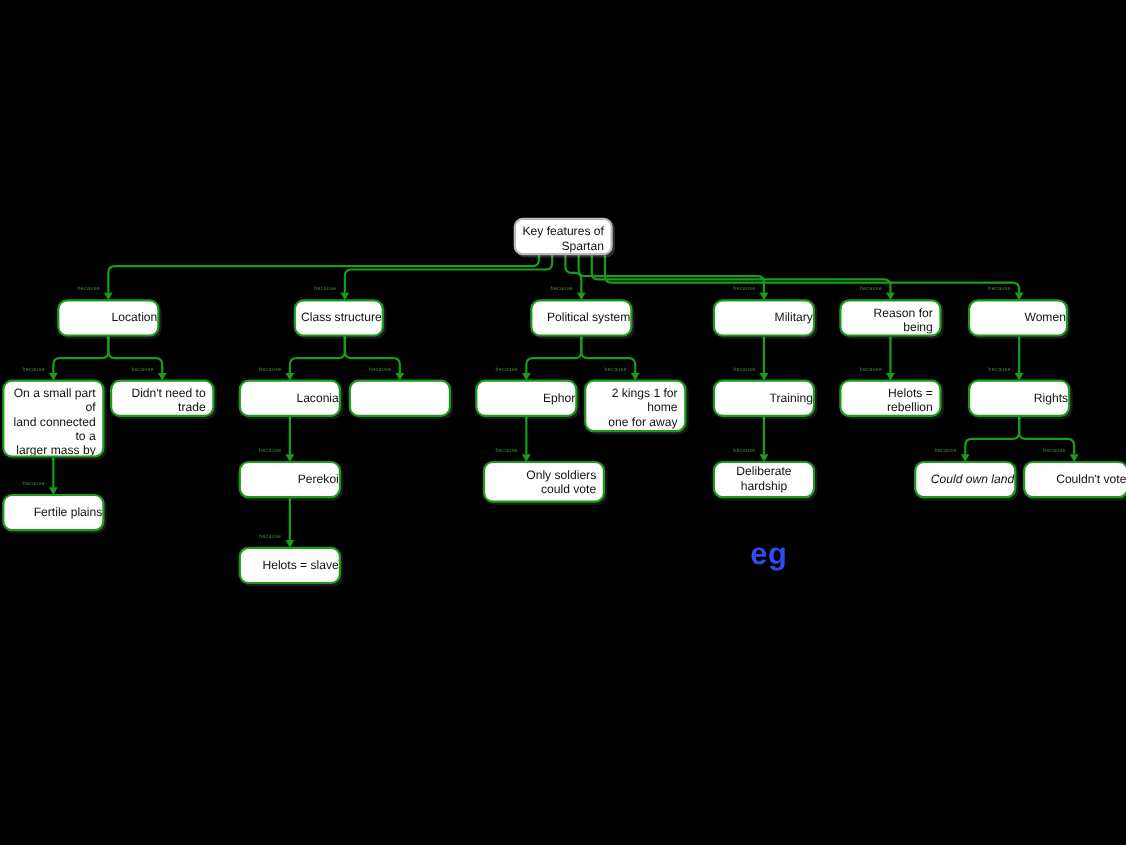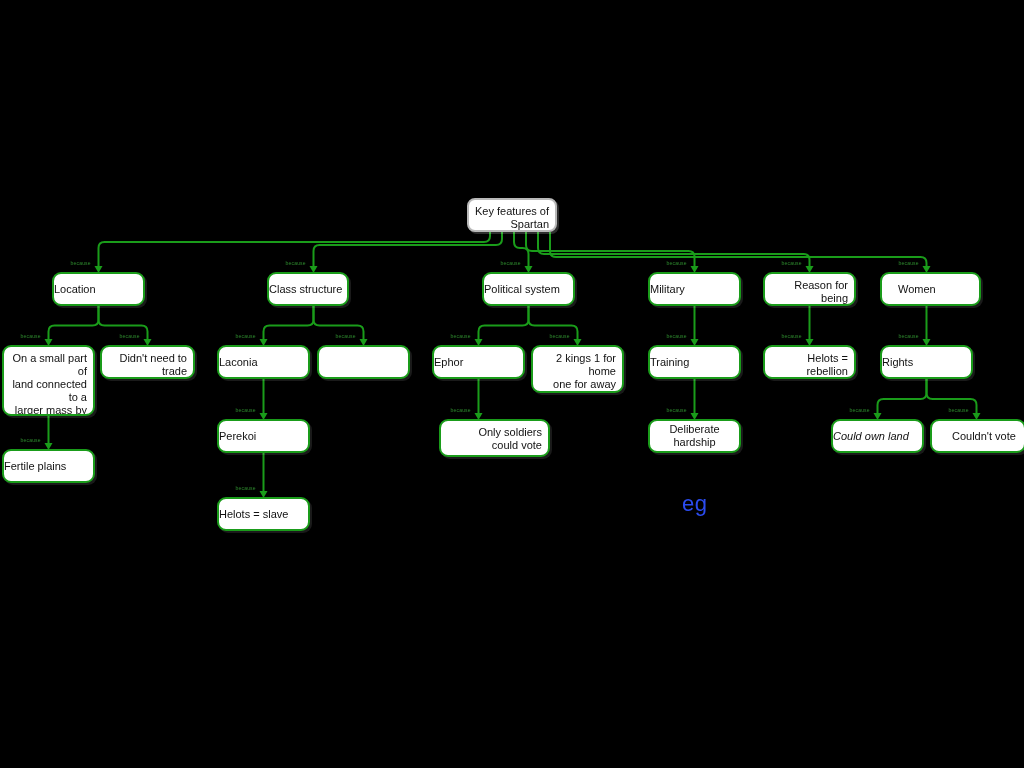--- a/index.html
+++ b/index.html
@@ -28,7 +28,7 @@
     left:0;right:0;
     text-align:center;
   }
-  .node.center{display:flex;align-items:center;justify-content:flex-start;}
+  .node.center{display:flex;align-items:center;justify-content:flex-end;}
   .node.center .txt{position:static;text-align:center;}
   .node.topleft .txt{top:5px;text-align:right;}
   .root{

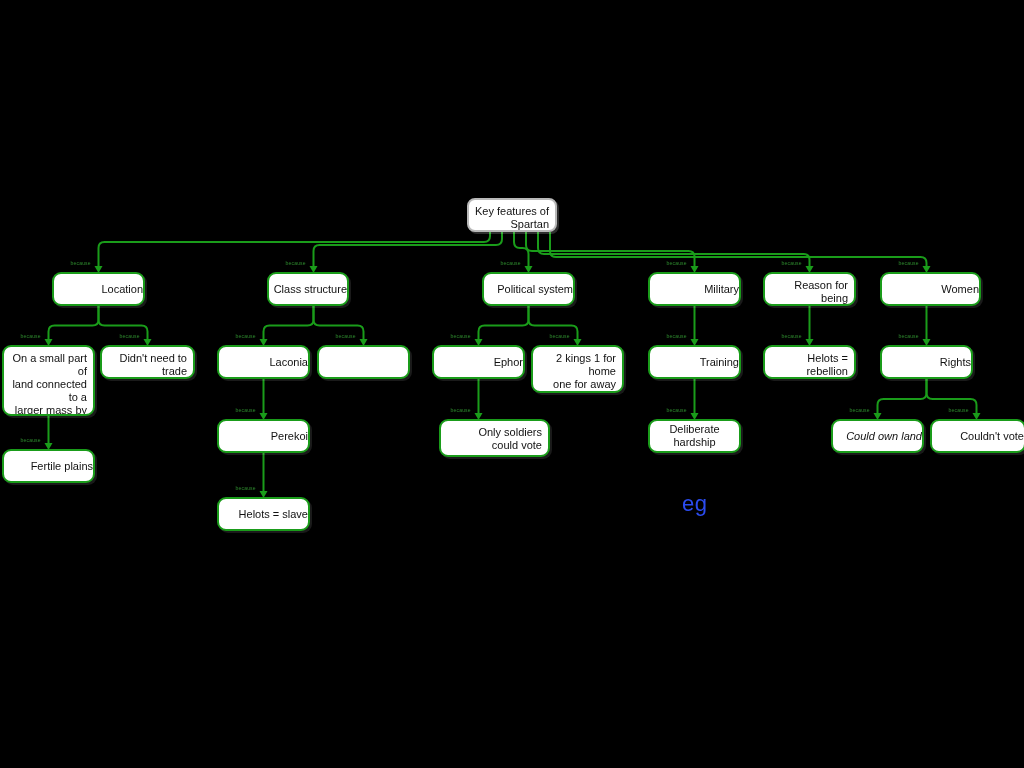--- a/index.html
+++ b/index.html
@@ -125,7 +125,7 @@
         <div class="txt">Reason for being
 militaristic</div>
       </div>
-      <div class="node center" style="left: 880px; top: 272px; width: 101px; height: 34px; padding-left: 16px;">
+      <div class="node center" style="left: 880px; top: 272px; width: 91px; height: 34px; padding-left: 16px;">
         <div class="txt">Women</div>
       </div>
       <div class="node topleft" style="left: 2px; top: 345px; width: 93px; height: 71px;">

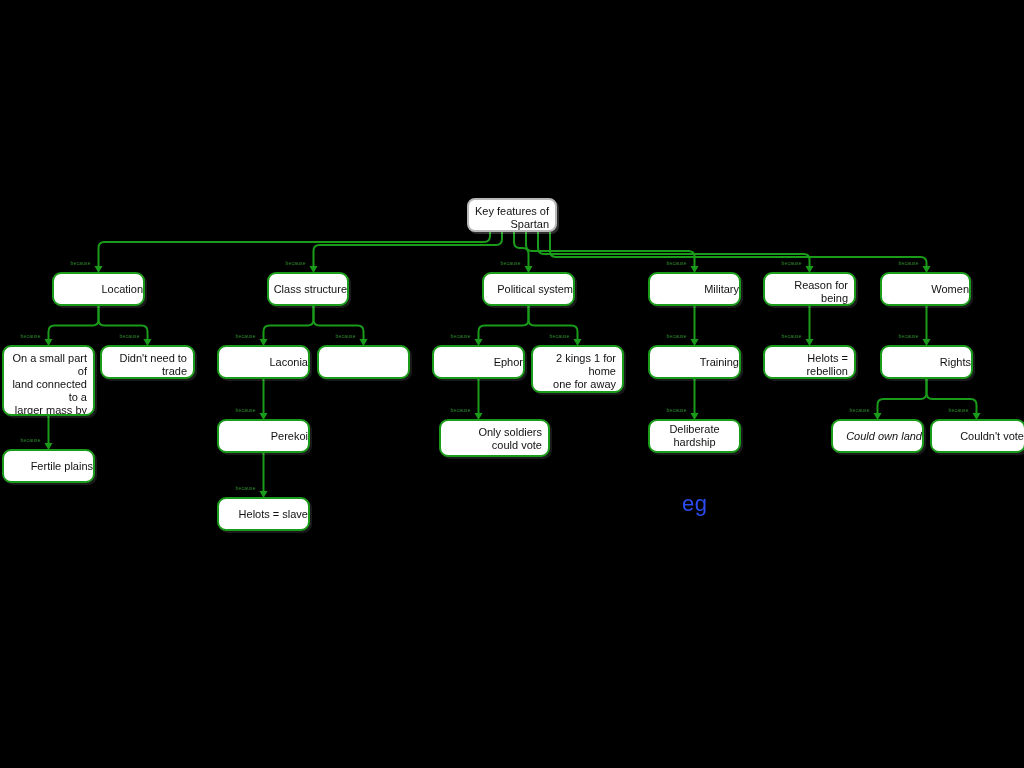--- a/index.html
+++ b/index.html
@@ -48,8 +48,8 @@
   .eg{
     position:absolute;
     color:#2b4cf0;
-    font-weight:normal;
-    font-size:22px;
+    font-weight:bold;
+    font-size:28px;
     line-height:22px;
     letter-spacing:0.5px;
   }

